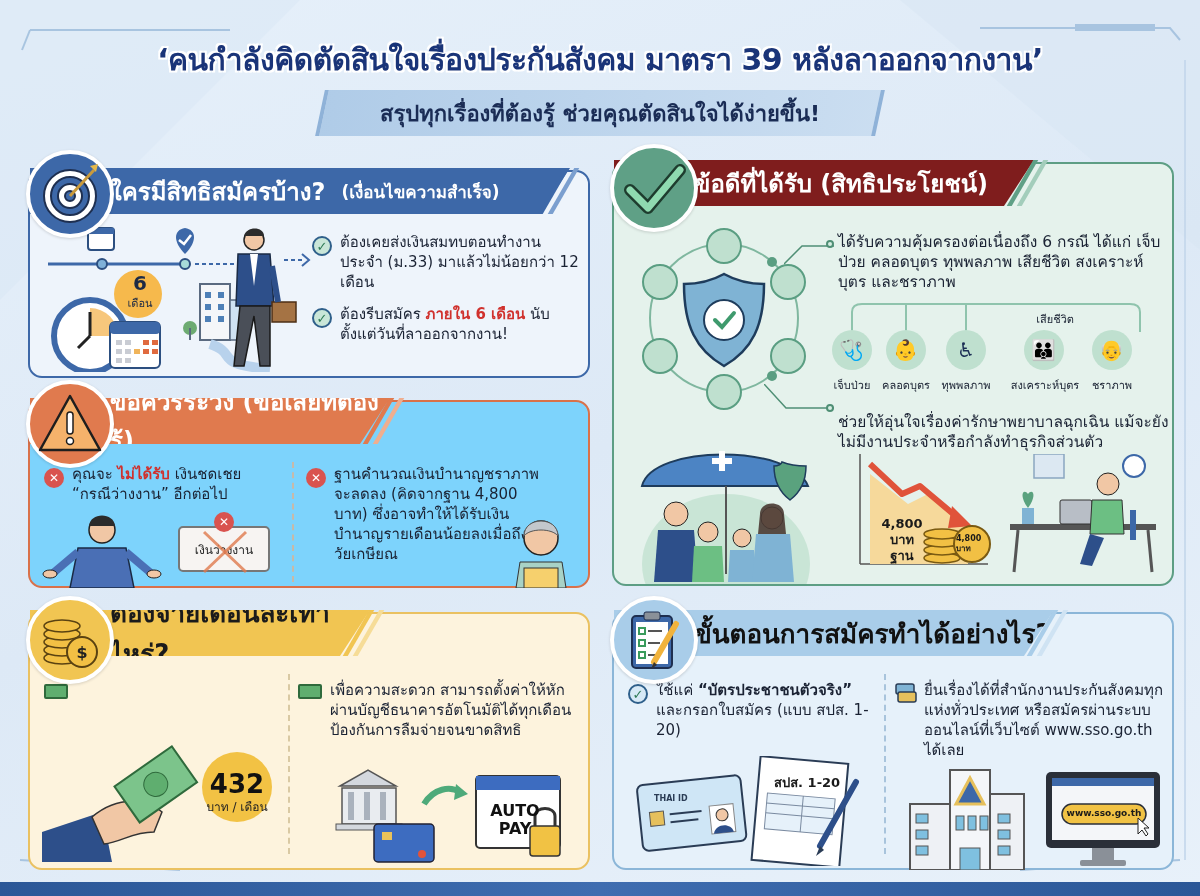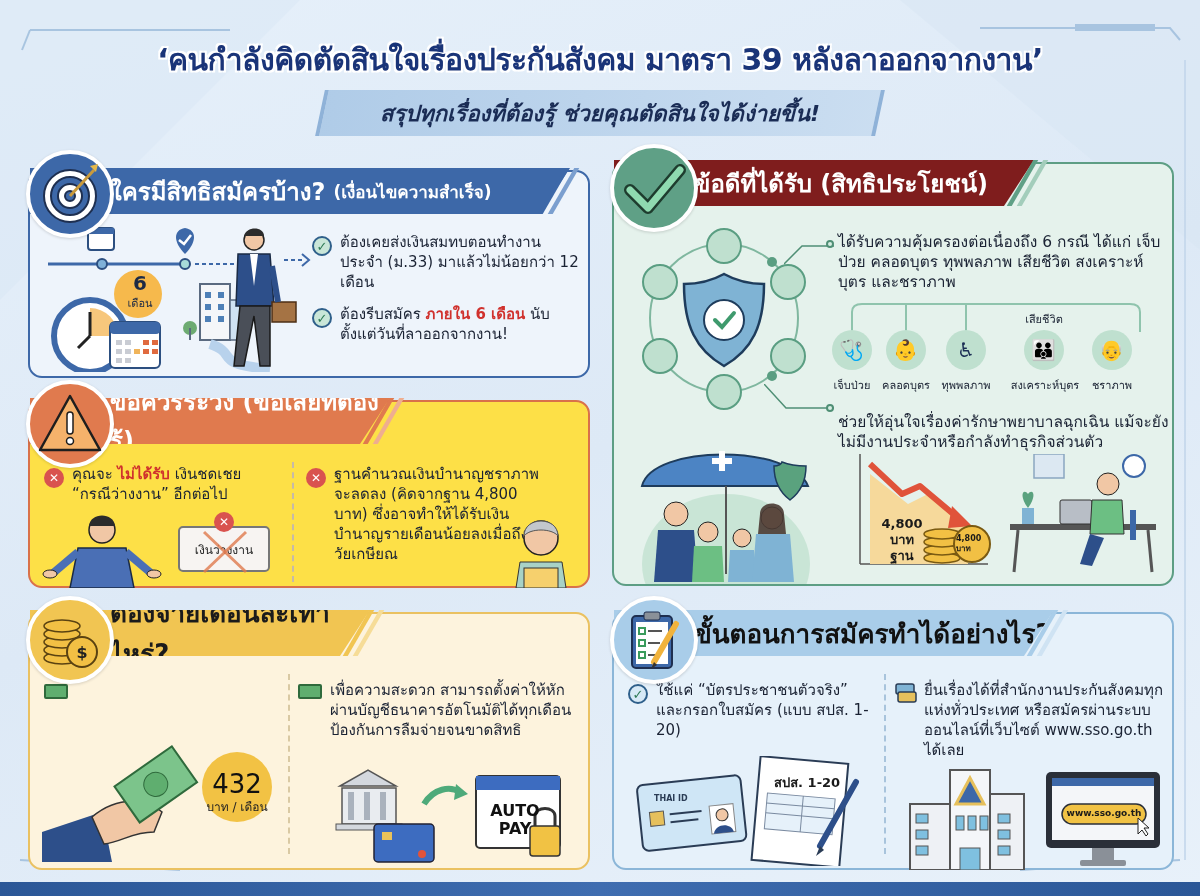--- a/index.html
+++ b/index.html
@@ -28,7 +28,7 @@
   }
   .subtitle {
     position:absolute; top:96px; left:320px; width:560px; text-align:center;
-    font-size: 22px; font-style: italic; color:#1a2c55; font-weight: bold;
+    font-size: 22px; color:#1a2c55; font-weight: bold;
   }
 
   

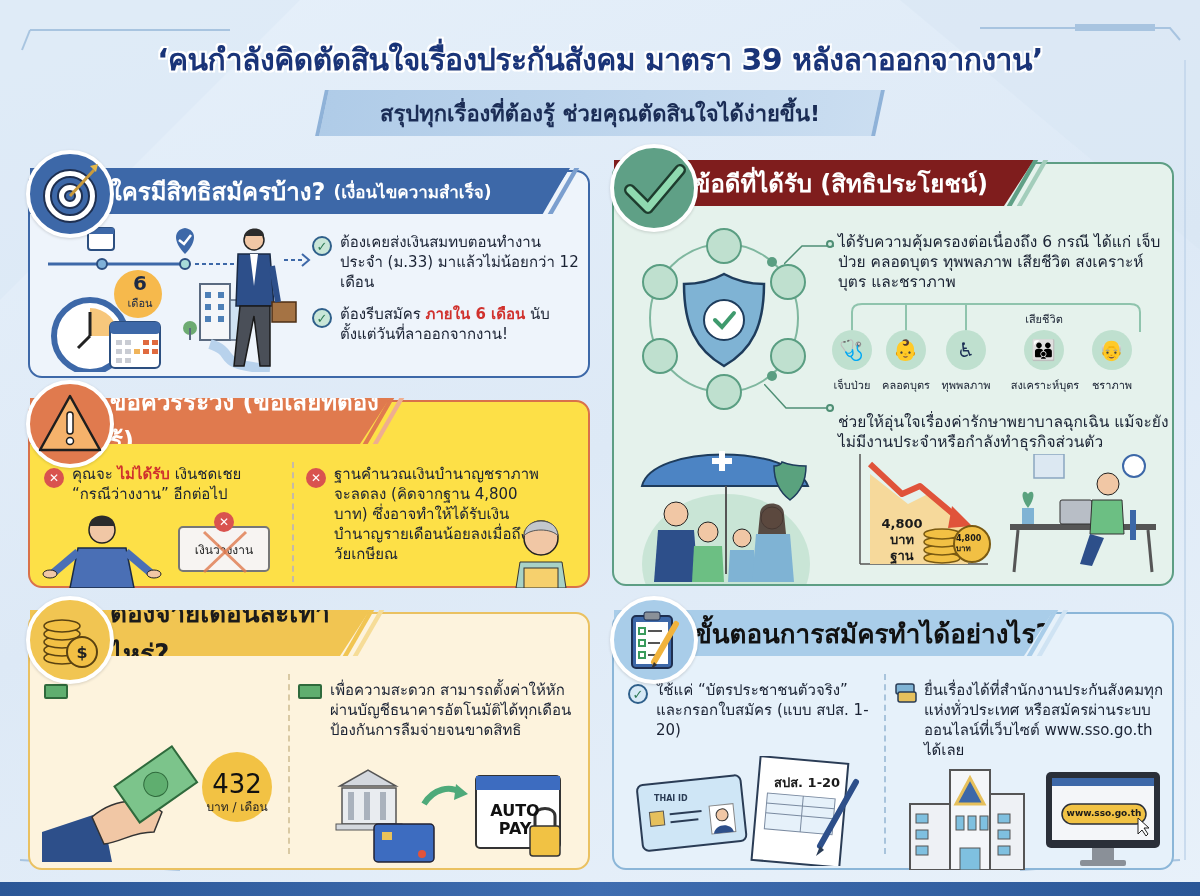--- a/index.html
+++ b/index.html
@@ -56,7 +56,7 @@
 
   
   .p-elig { left: 28px; top: 170px; width: 562px; height: 208px; background: #eef4fb; border-color:#3d68a8; }
-  .p-elig .panel-head { left: 0; top: -4px; width: 540px; background: #3d68a8; }
+  .p-elig .panel-head { left: 0; top: -4px; width: 540px; background: #3d68a8; gap: 8px; }
 
   
   .p-warn { left: 28px; top: 400px; width: 562px; height: 188px; background: #fde047; border-color:#d9714a; }

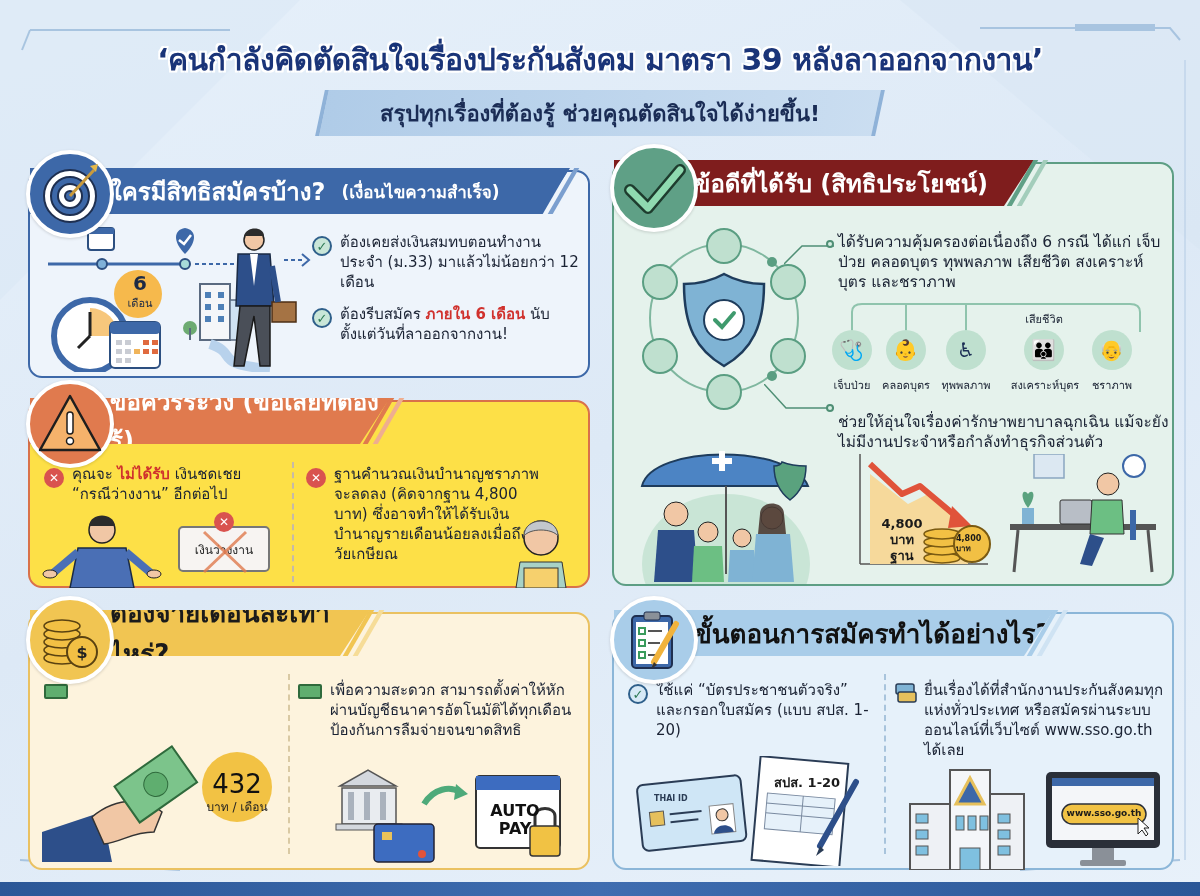--- a/index.html
+++ b/index.html
@@ -373,7 +373,7 @@
     <line x1="66" y1="2" x2="66" y2="30" stroke="#8fc4ad" stroke-width="2"></line>
     <line x1="126" y1="2" x2="126" y2="30" stroke="#8fc4ad" stroke-width="2"></line>
   </svg>
-  <div style="position:absolute;left:400px;top:146px;width:60px;text-align:center;font-size:11px;color:#1a2233">เสียชีวิต</div>
+  <div style="position:absolute;left:400px;top:146px;width:60px;text-align:right;font-size:11px;color:#1a2233">เสียชีวิต</div>
 
   <div class="circle-icon" style="left:218px;top:166px">🩺</div>
   <div class="circle-icon" style="left:272px;top:166px">👶</div>

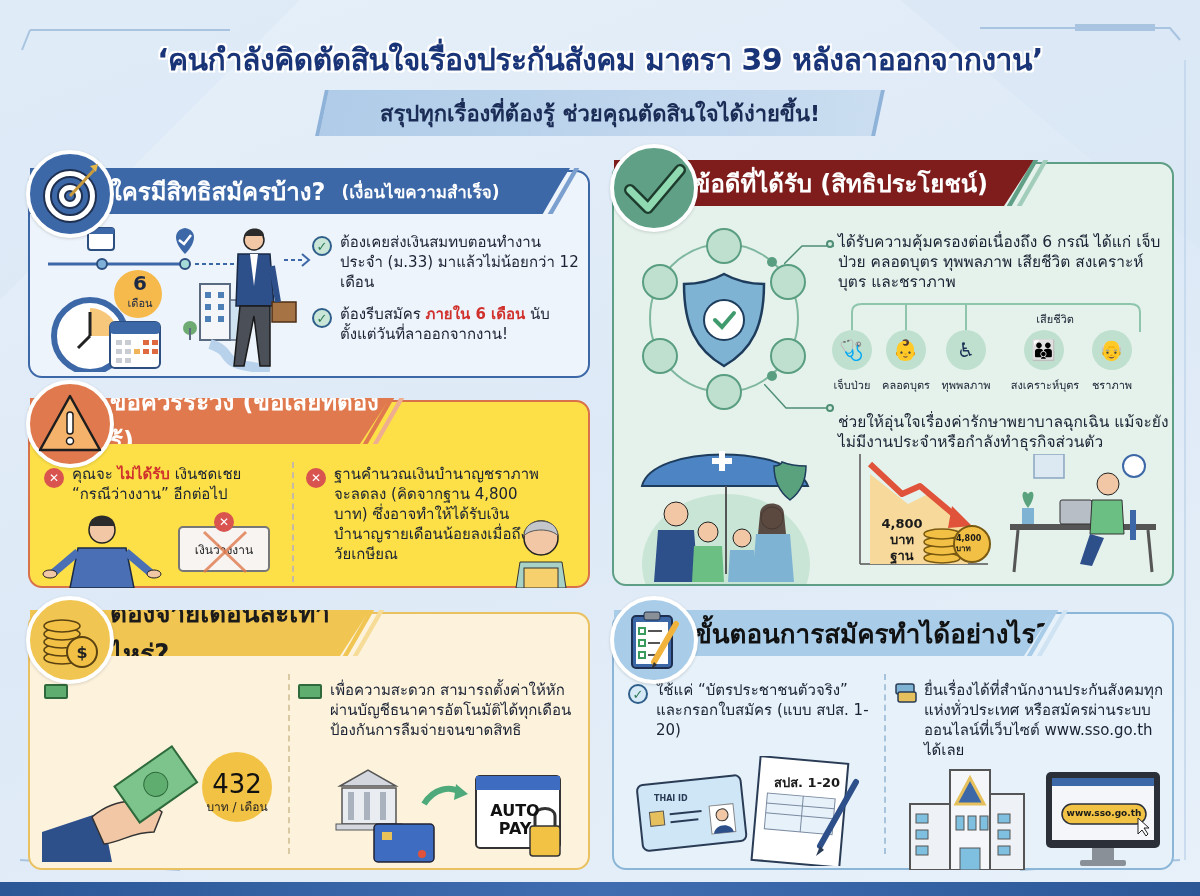--- a/index.html
+++ b/index.html
@@ -59,7 +59,7 @@
   .p-elig .panel-head { left: 0; top: -4px; width: 540px; background: #3d68a8; gap: 8px; }
 
   
-  .p-warn { left: 28px; top: 400px; width: 562px; height: 188px; background: #fde047; border-color:#d9714a; }
+  .p-warn { left: 28px; top: 400px; width: 562px; height: 188px; background: #7dd3fc; border-color:#d9714a; }
   .p-warn .panel-head { left: 0; top: -4px; width: 360px; background: #e07a4e; }
 
   

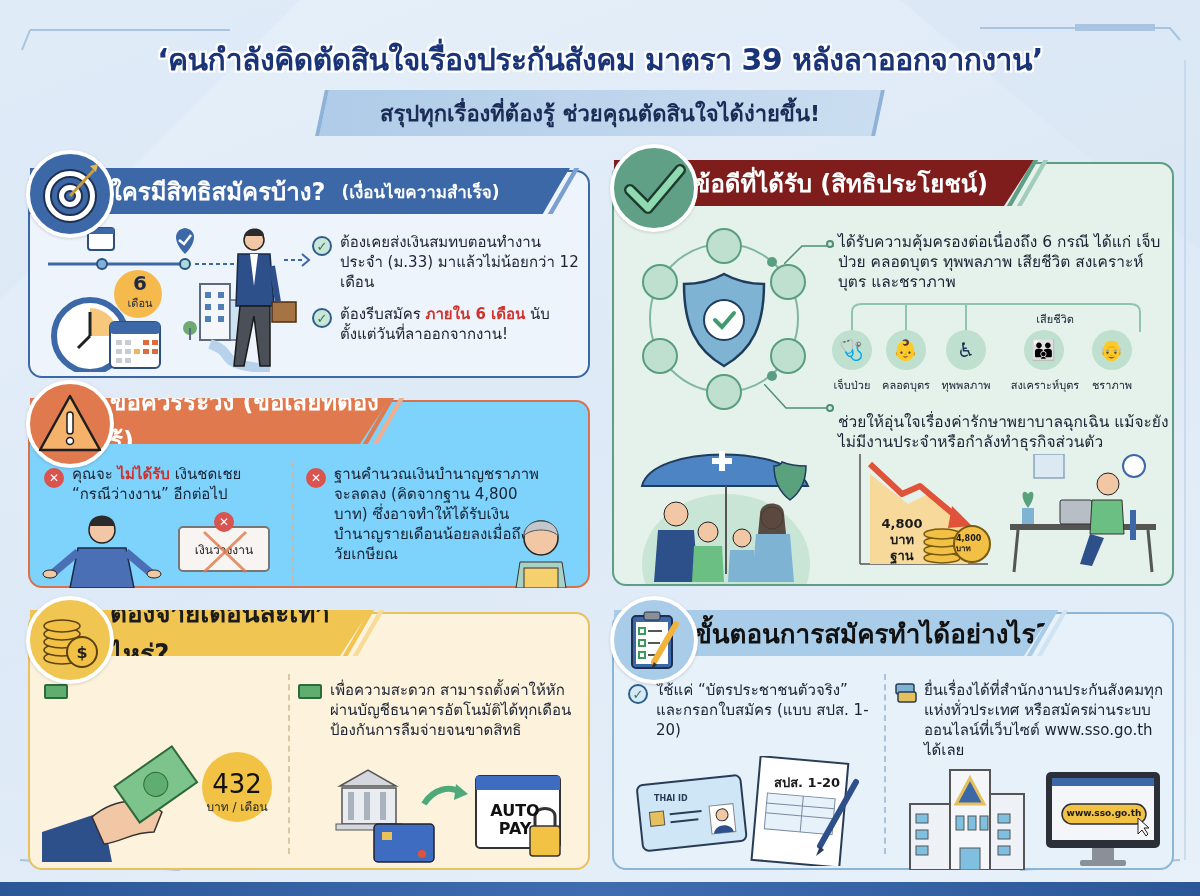--- a/index.html
+++ b/index.html
@@ -76,7 +76,7 @@
 
   .txt { position:absolute; font-size: 15px; line-height: 20px; color:#1a2233; }
   .red { color:#d0312d; font-weight: bold; }
-  .bold { font-weight: normal; }
+  .bold { font-weight: bold; }
   .chk {
     position:absolute; width:20px; height:20px; border-radius:50%;
     border:2px solid #2e5f8a; background:#c9e6d8; display:flex; align-items:center; justify-content:center;

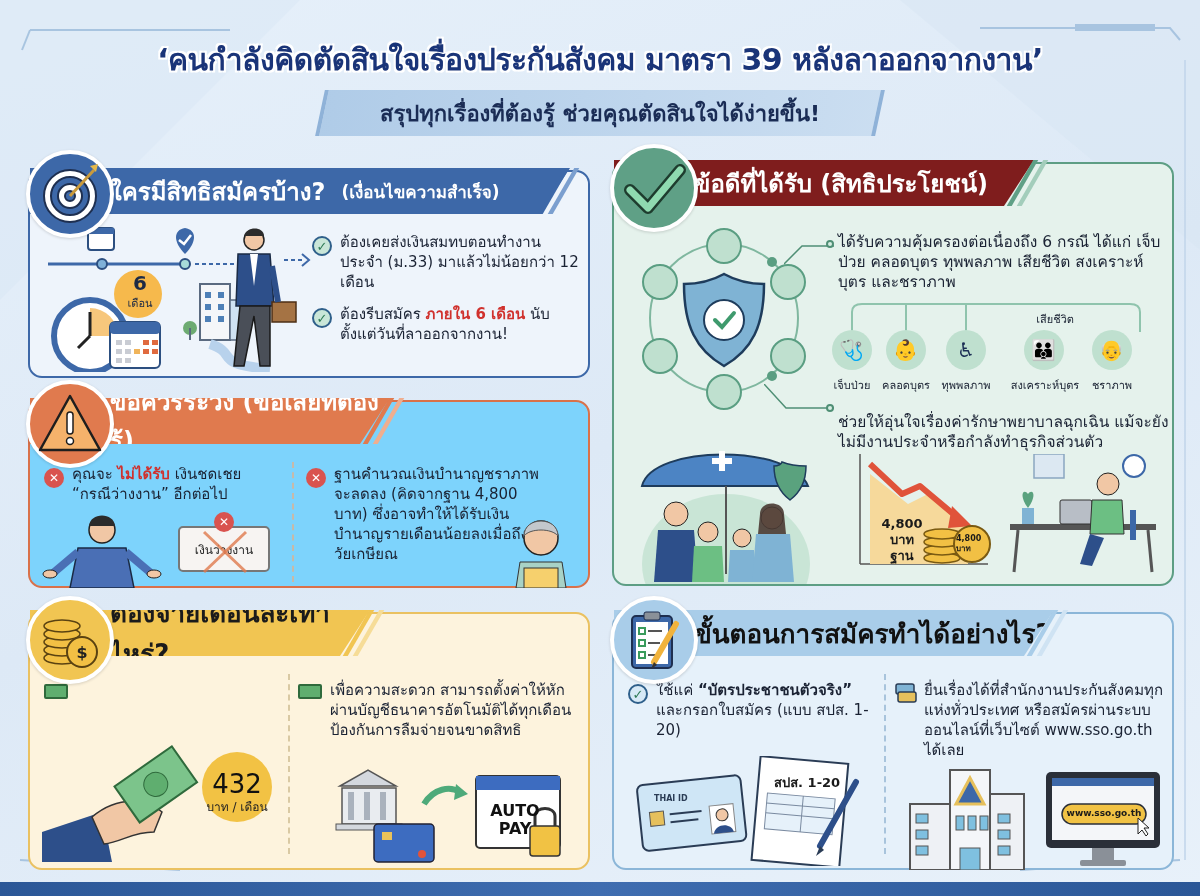--- a/index.html
+++ b/index.html
@@ -102,7 +102,7 @@
     position:absolute; width: 70px; height: 70px; border-radius:50%; background:#f2c244;
     display:flex; flex-direction:column; align-items:center; justify-content:center;
   }
-  .coin-432 .n { font-size: 26px; font-weight:normal; color:#111; line-height: 26px; margin-top: 12px; }
+  .coin-432 .n { font-size: 26px; font-weight:bold; color:#111; line-height: 26px; margin-top: 12px; }
   .coin-432 .u { font-size: 12px; color:#222; }
 </style>
 </head>

